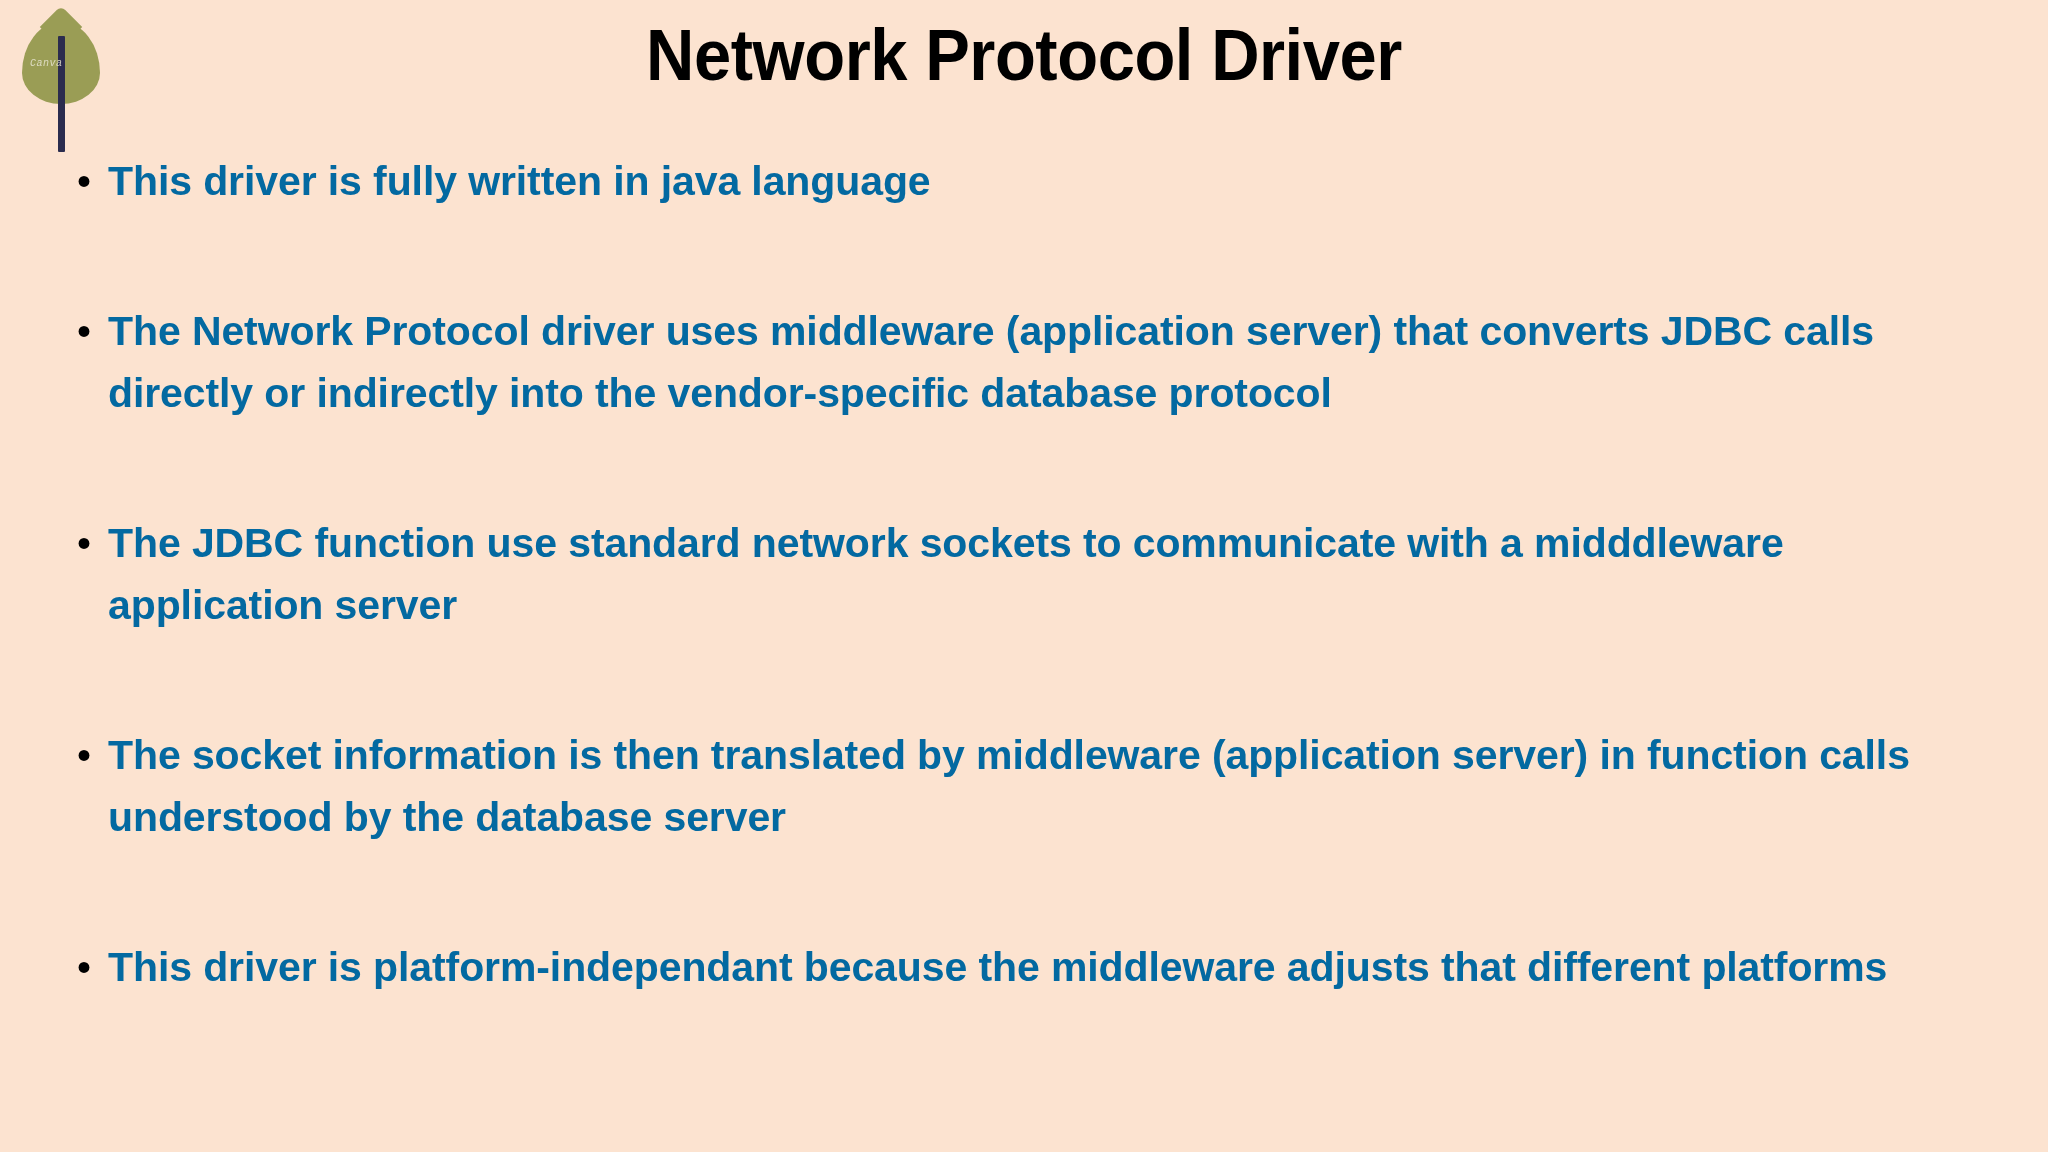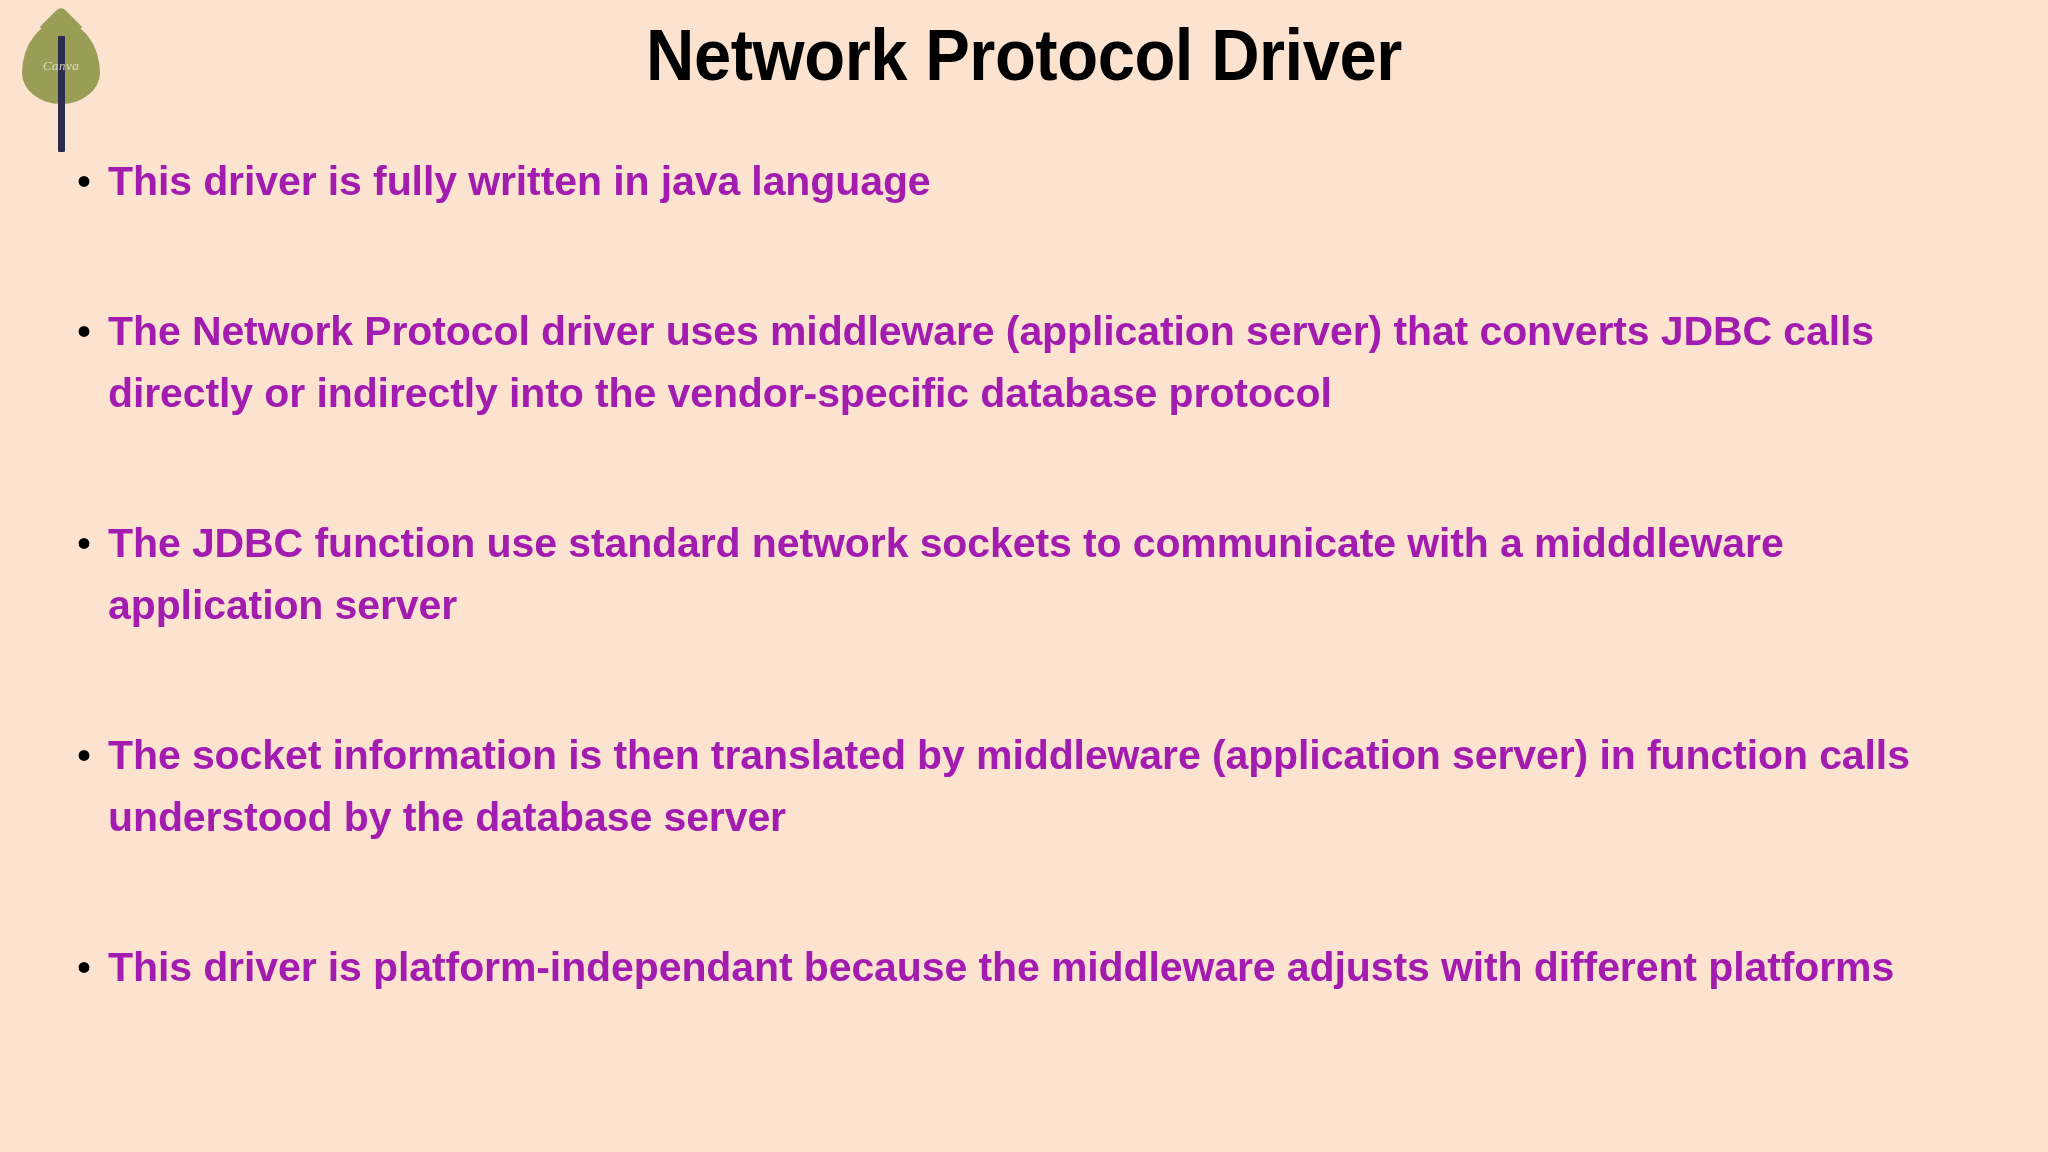--- a/index.html
+++ b/index.html
@@ -69,9 +69,9 @@
     left: 8px;
     top: 50px;
     width: 62px;
-    text-align: center;
-    font-family: Liberation Serif, serif;
-    font-size: 13px;
+    text-align: left;
+    font-family: Liberation Mono, monospace;
+    font-size: 10px;
     font-style: italic;
     color: #e8e6d2;
     opacity: 0.85;

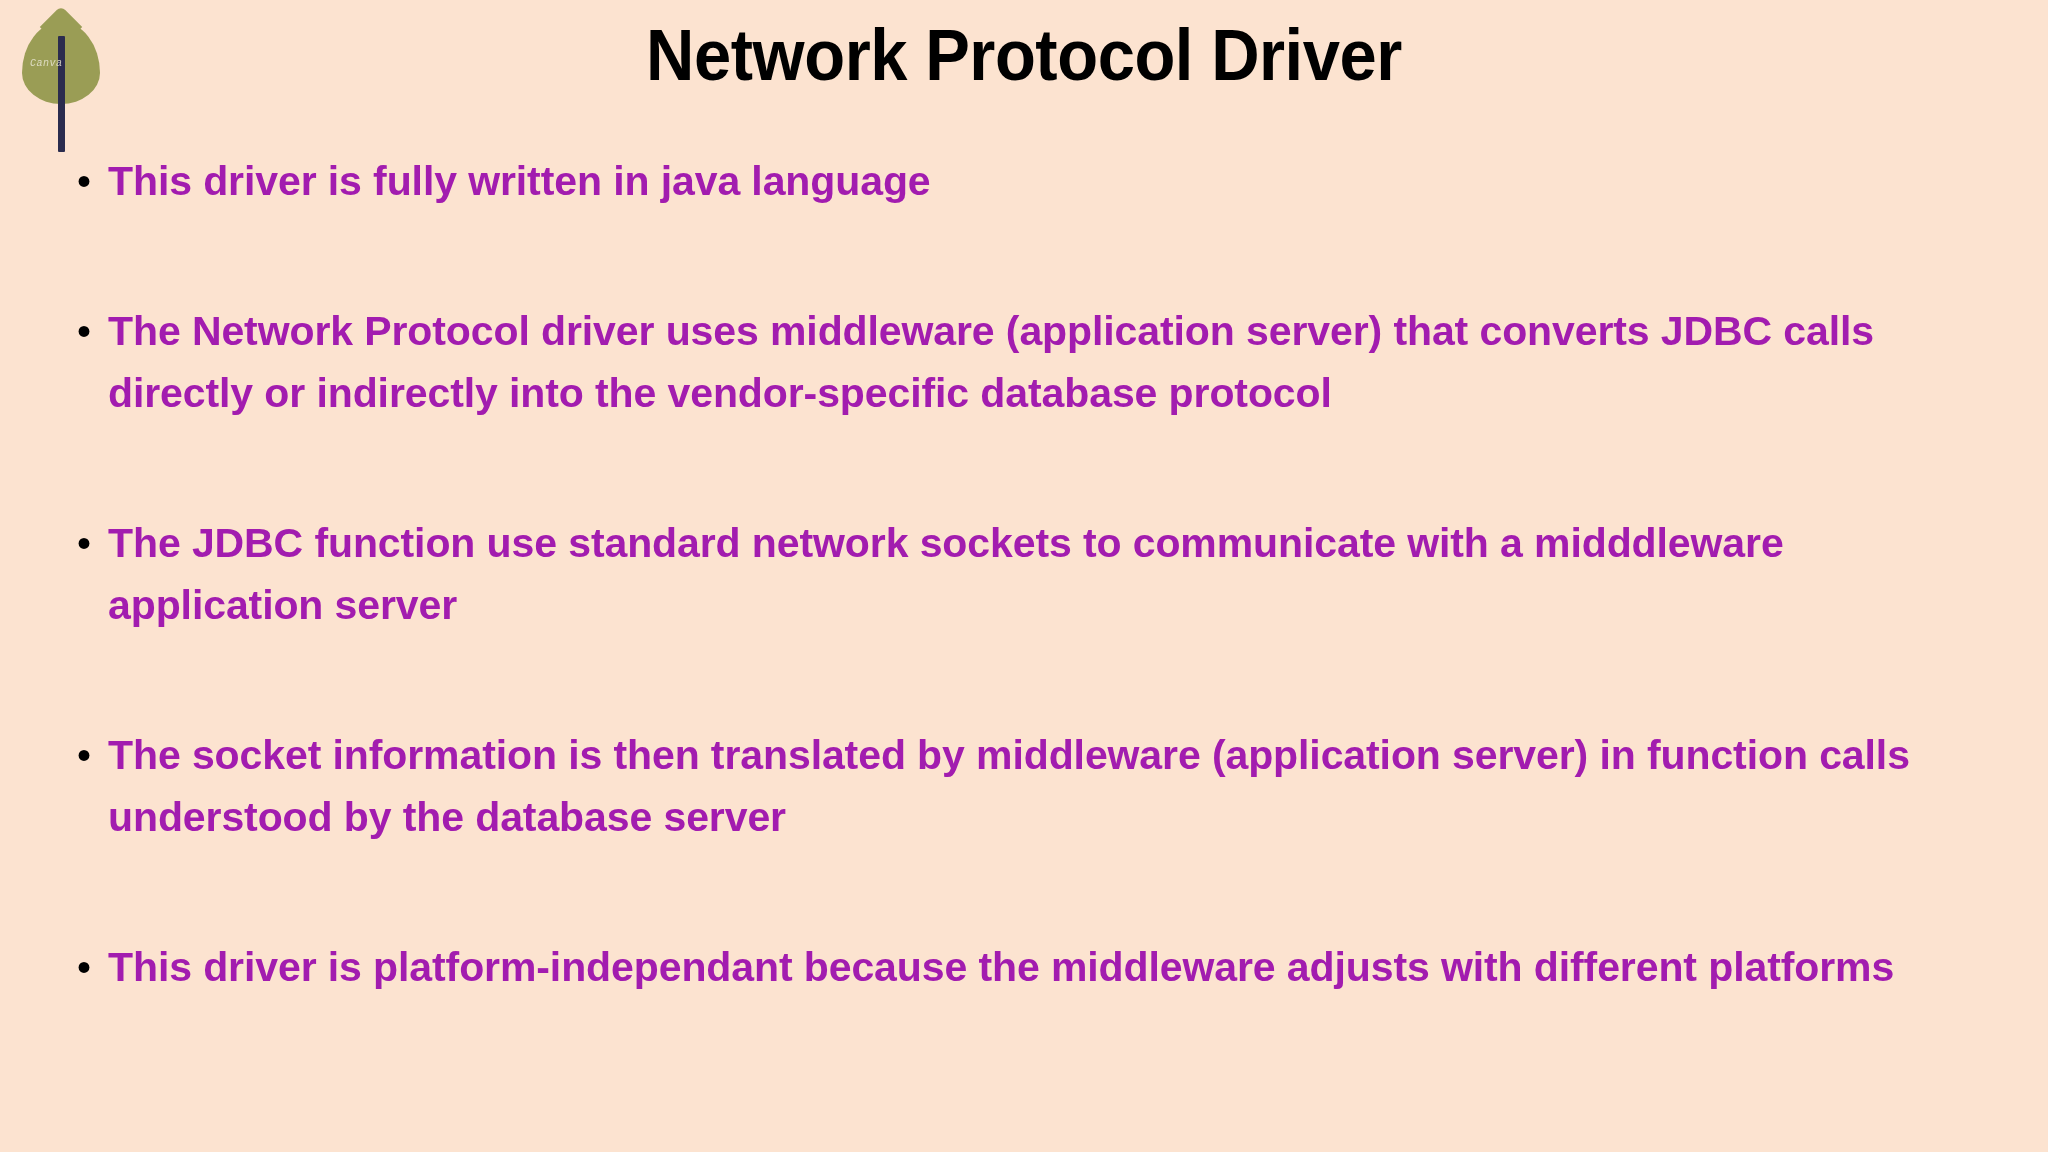--- a/index.html
+++ b/index.html
@@ -127,7 +127,7 @@
     font-weight: bold;
     font-size: 41px;
     line-height: 62px;
-    color: #a21caf;
+    color: #0369a1;
     letter-spacing: -0.1px;
     max-width: 1880px;
   }

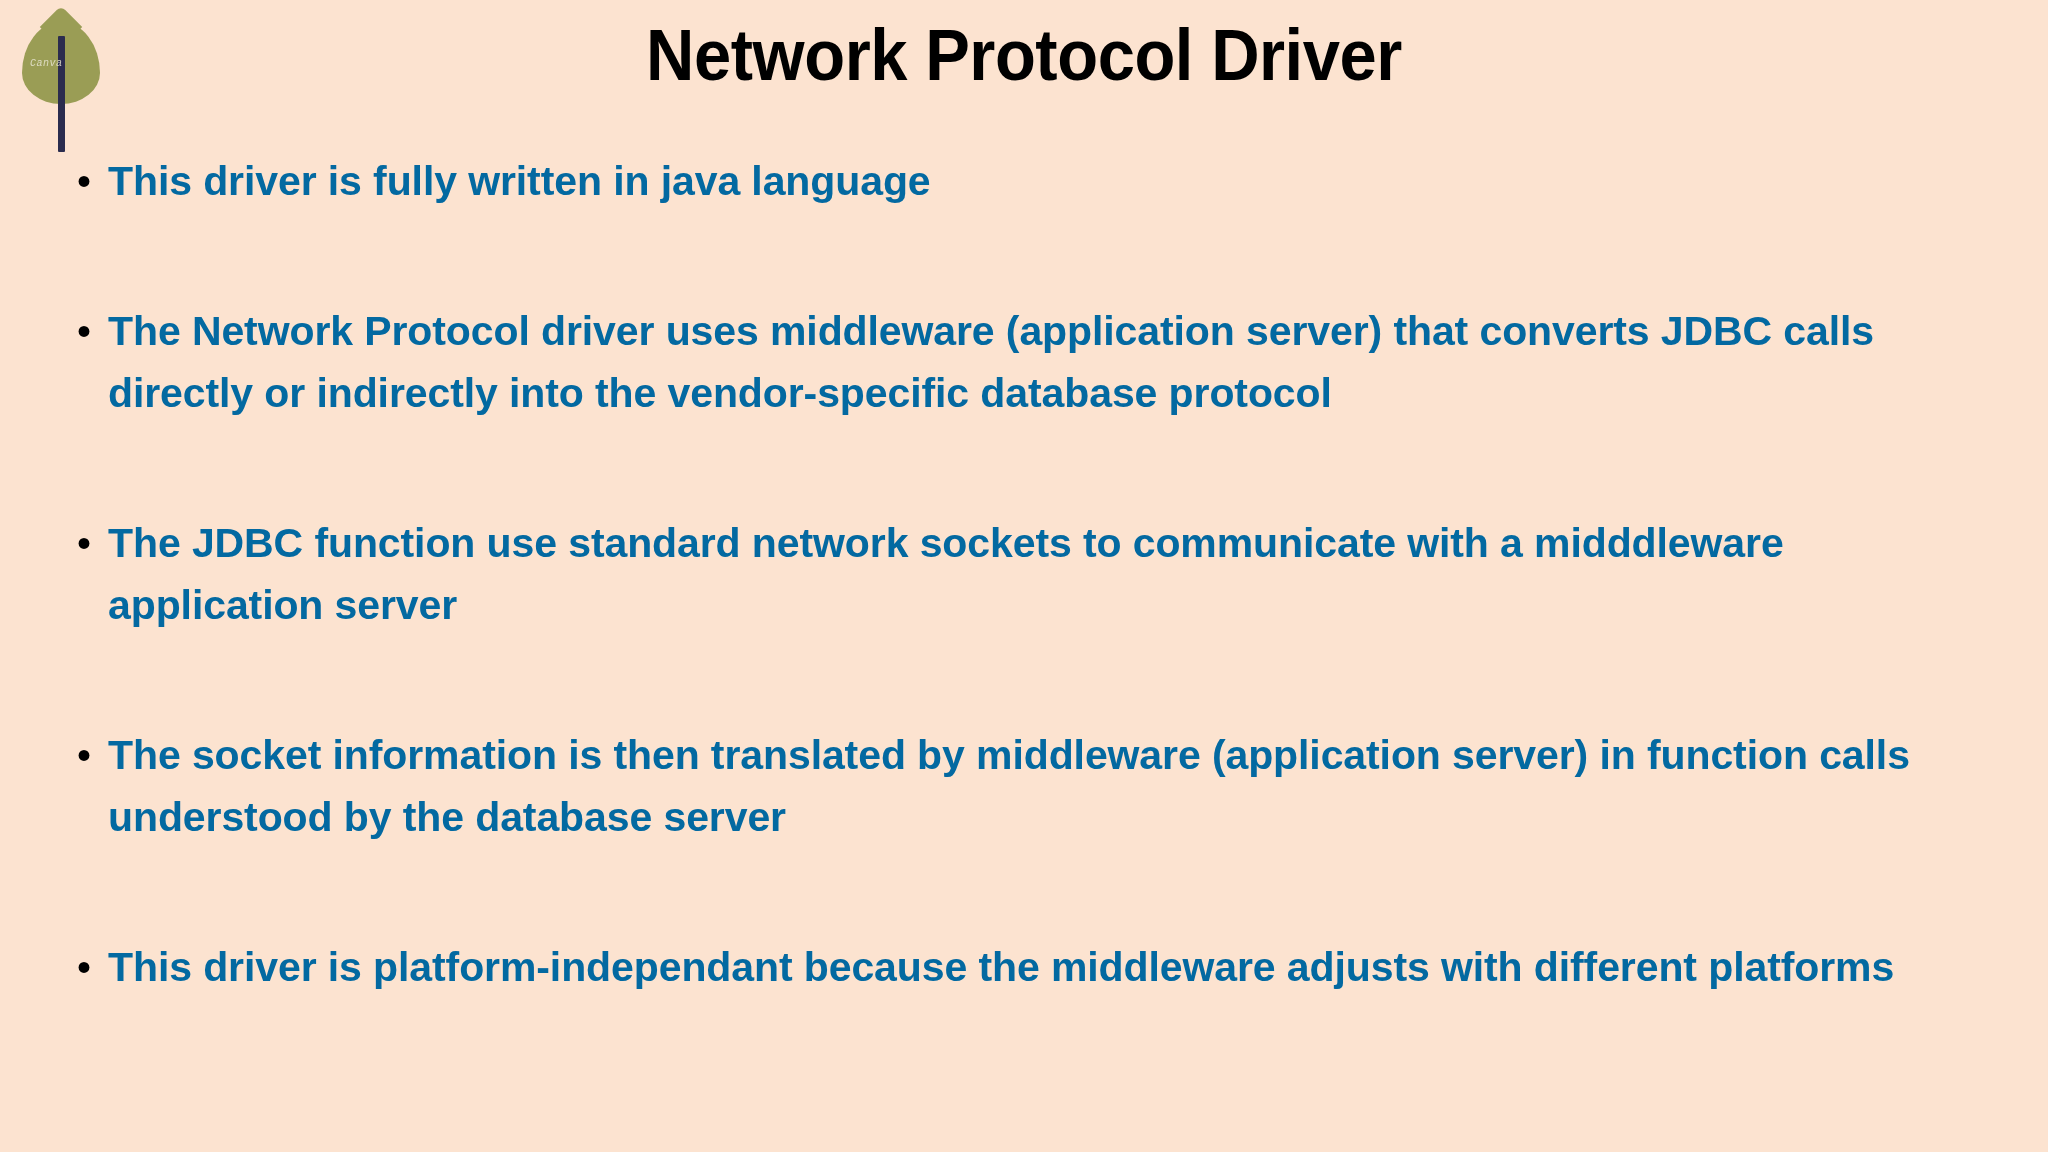--- a/index.html
+++ b/index.html
@@ -169,7 +169,7 @@
 
     <div class="bullet-row">
       <div class="bullet-marker">•</div>
-      <div class="bullet-text">This driver is platform-independant because the middleware adjusts with different platforms</div>
+      <div class="bullet-text">This driver is platform-independant because the middleware adjusts that different platforms</div>
     </div>
 
   </div>

